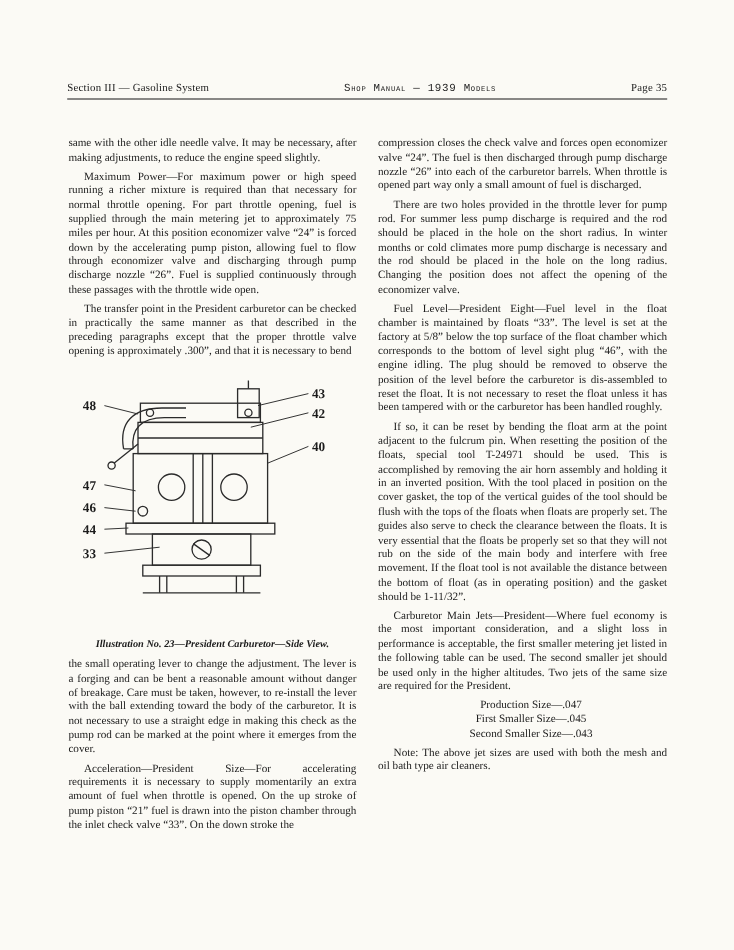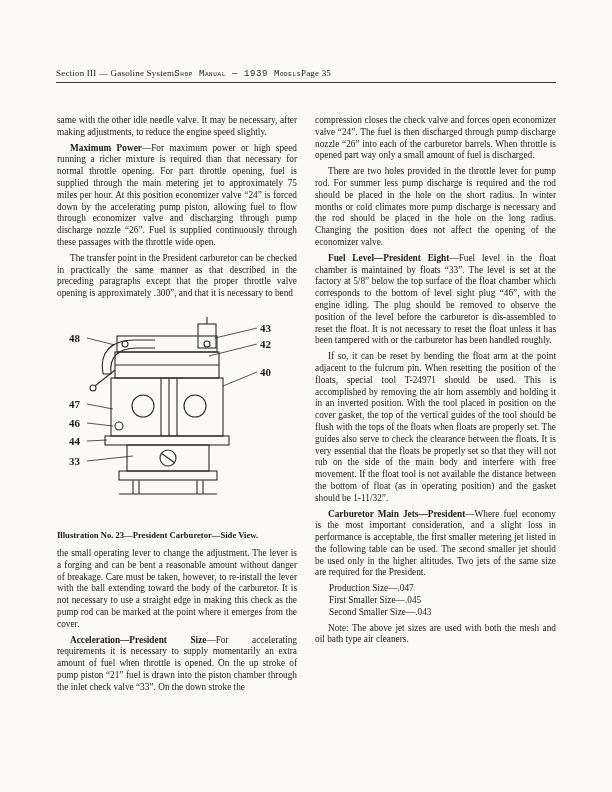--- a/index.html
+++ b/index.html
@@ -10,7 +10,7 @@
   }
   .header {
     position:absolute; top:68px; left:56px; width:500px;
-    display:flex; align-items:baseline;
+    display:flex; justify-content:space-between; align-items:baseline;
     font-size:9px; letter-spacing:0.2px;
   }
   .header .hc { font-variant:small-caps; letter-spacing:0.6px;font-family:Liberation Mono, monospace; }

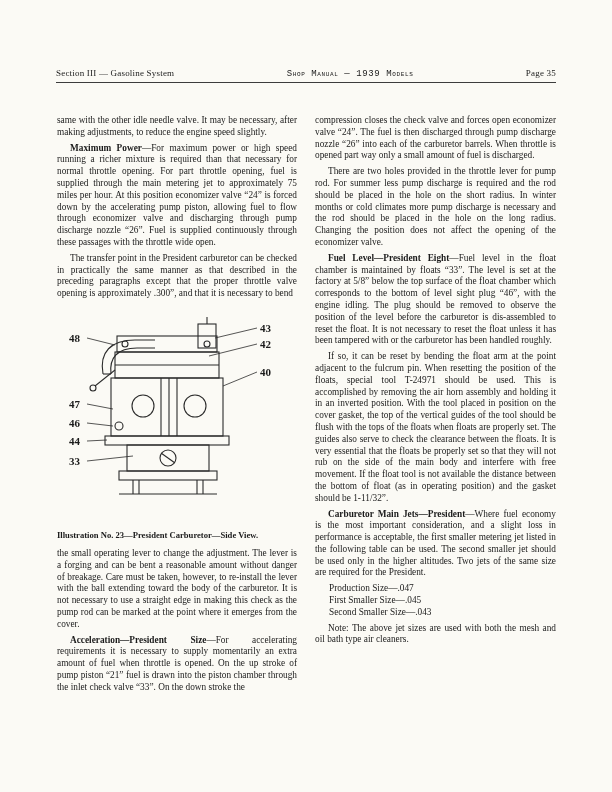--- a/index.html
+++ b/index.html
@@ -23,7 +23,7 @@
     text-align:justify; text-indent:13px;
   }
   p.body.noindent { text-indent:0; }
-  .lead { font-weight:bold; }
+  .lead { font-weight:normal; }
   .figure { margin:12px 0 2px 0; text-align:left; }
   .caption {
     font-size:8.6px; font-weight:bold; text-align:left;

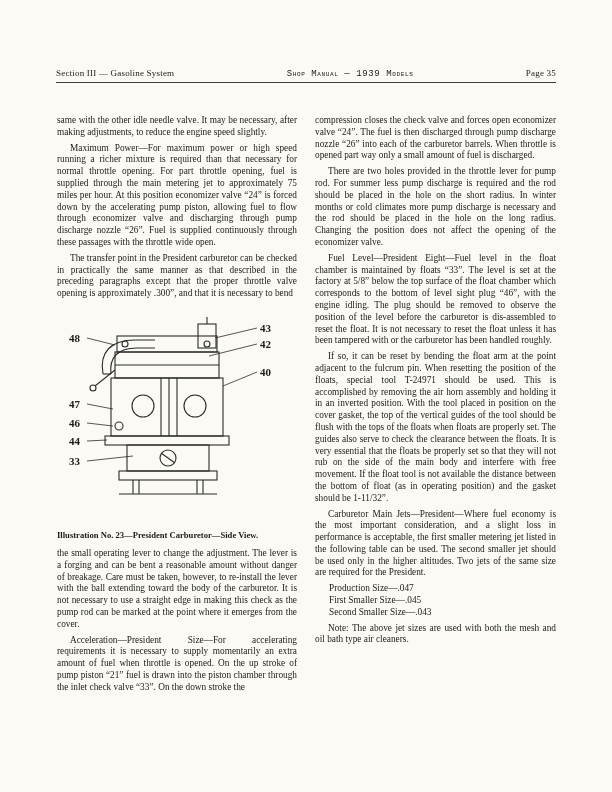--- a/index.html
+++ b/index.html
@@ -26,8 +26,8 @@
   .lead { font-weight:normal; }
   .figure { margin:12px 0 2px 0; text-align:left; }
   .caption {
-    font-size:8.6px; font-weight:bold; text-align:left;
-    margin:2px 0 8px 0; line-height:10px;
+    font-size:8.6px; font-weight:bold; text-align:center;
+    margin:2px 0 8px 0; line-height:10px;font-style:italic;
   }
   .jets { margin:2px 0 4px 14px; }
   .jets div { font-size:9.3px; line-height:11.8px; }

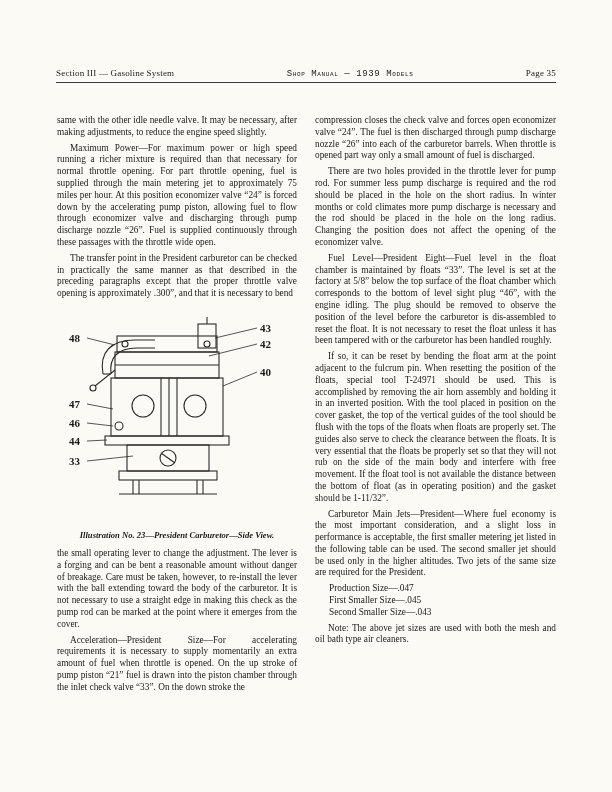--- a/index.html
+++ b/index.html
@@ -29,7 +29,7 @@
     font-size:8.6px; font-weight:bold; text-align:center;
     margin:2px 0 8px 0; line-height:10px;font-style:italic;
   }
-  .jets { margin:2px 0 4px 14px; }
+  .jets { margin:2px 0 4px 14px;text-align:center; }
   .jets div { font-size:9.3px; line-height:11.8px; }
 </style>
 </head>

